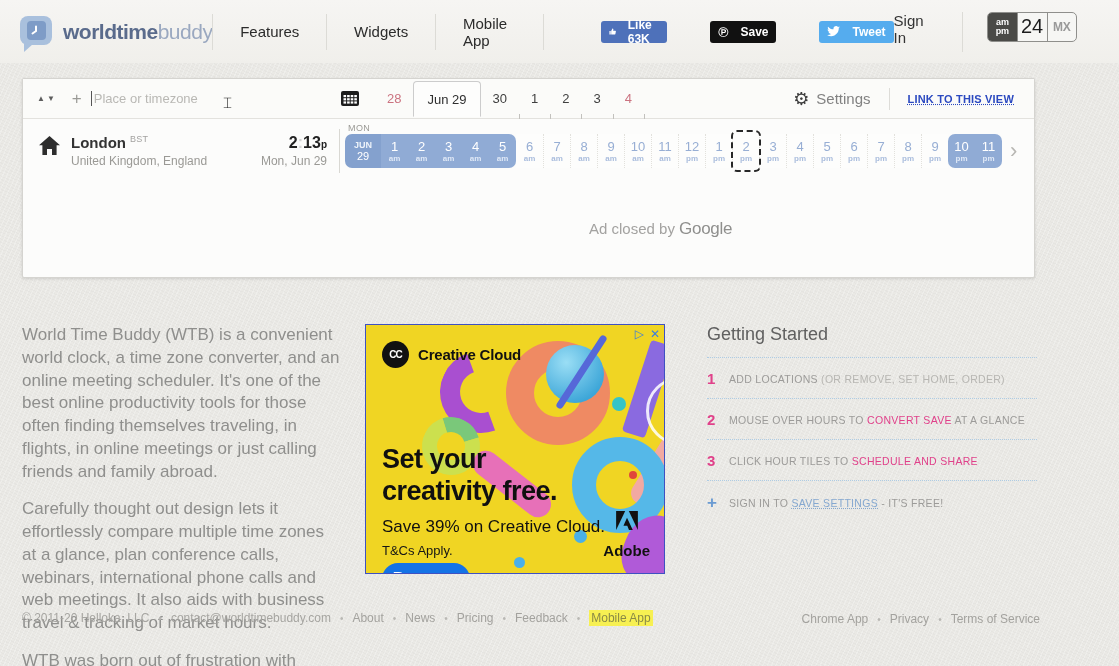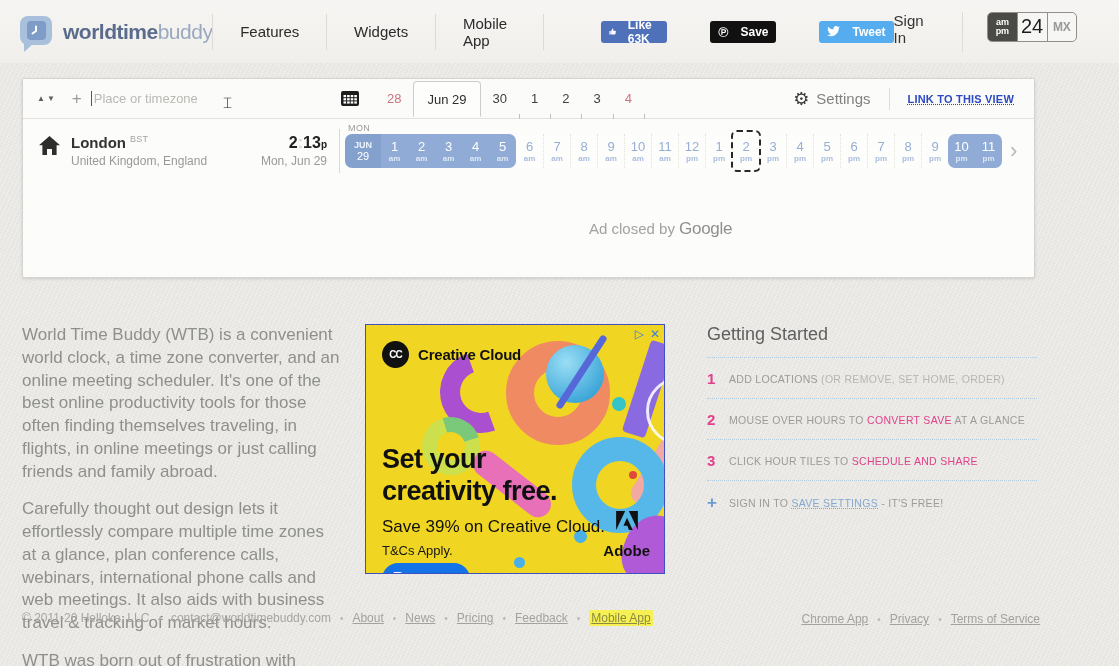--- a/index.html
+++ b/index.html
@@ -194,7 +194,7 @@
   .f-left, .f-right { display:flex; align-items:center; gap:9px; }
   .f-right { margin-left:auto; }
   .dot { color:#b9b8b4; font-size:10px; }
-  .f-link { color:#a3a29e; text-decoration:underline; cursor:pointer; }
+  .f-link { color:#a3a29e; cursor:pointer; }
   .f-link.highlight { background:#f7f052; color:#8a8a46; padding:1px 2px; }
 </style>
 </head>

